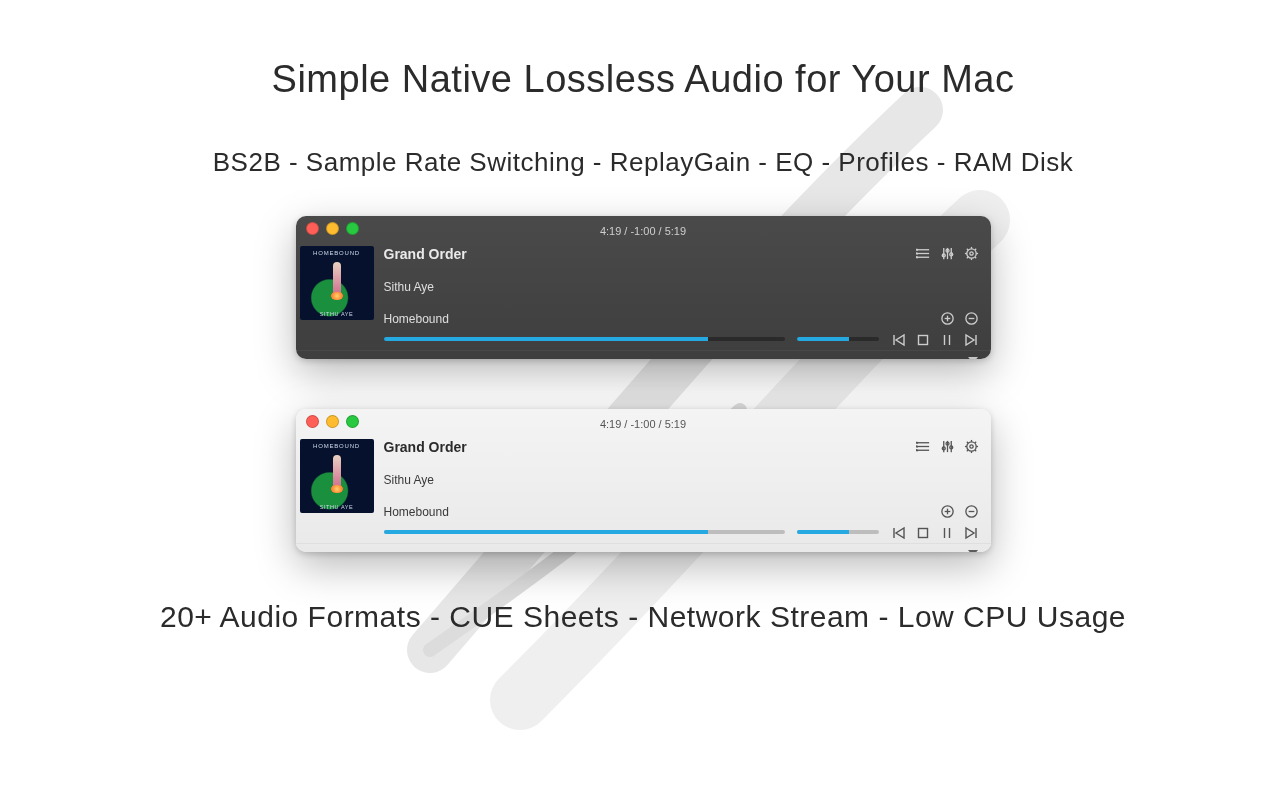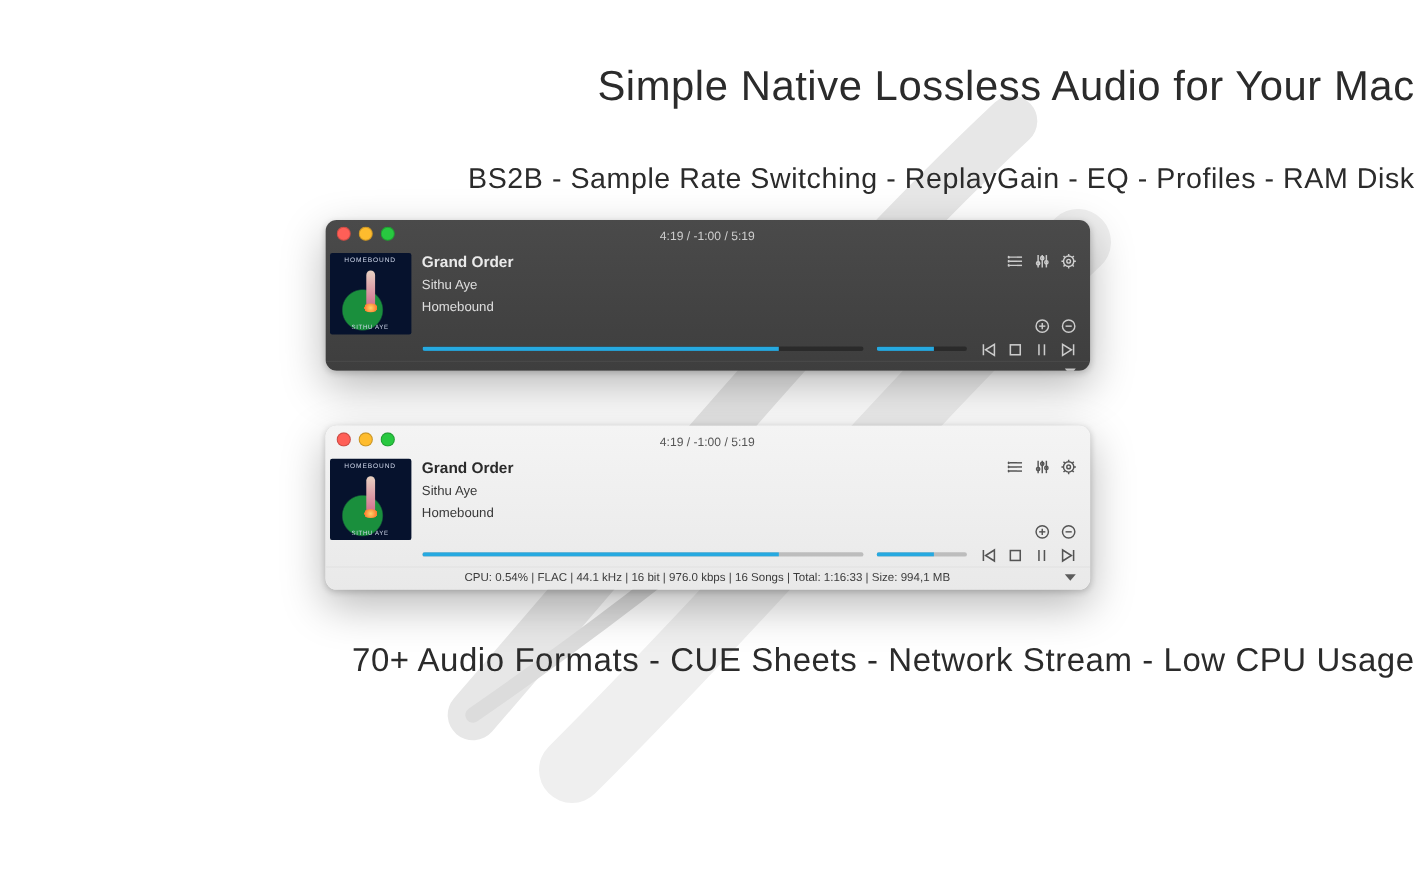--- a/index.html
+++ b/index.html
@@ -20,7 +20,7 @@
   .headline, .subhead, .footline {
     position: relative;
     z-index: 2;
-    text-align: right;
+    text-align: center;
     color: #2b2b2b;
     letter-spacing: 0.5px;
     font-weight: 300;

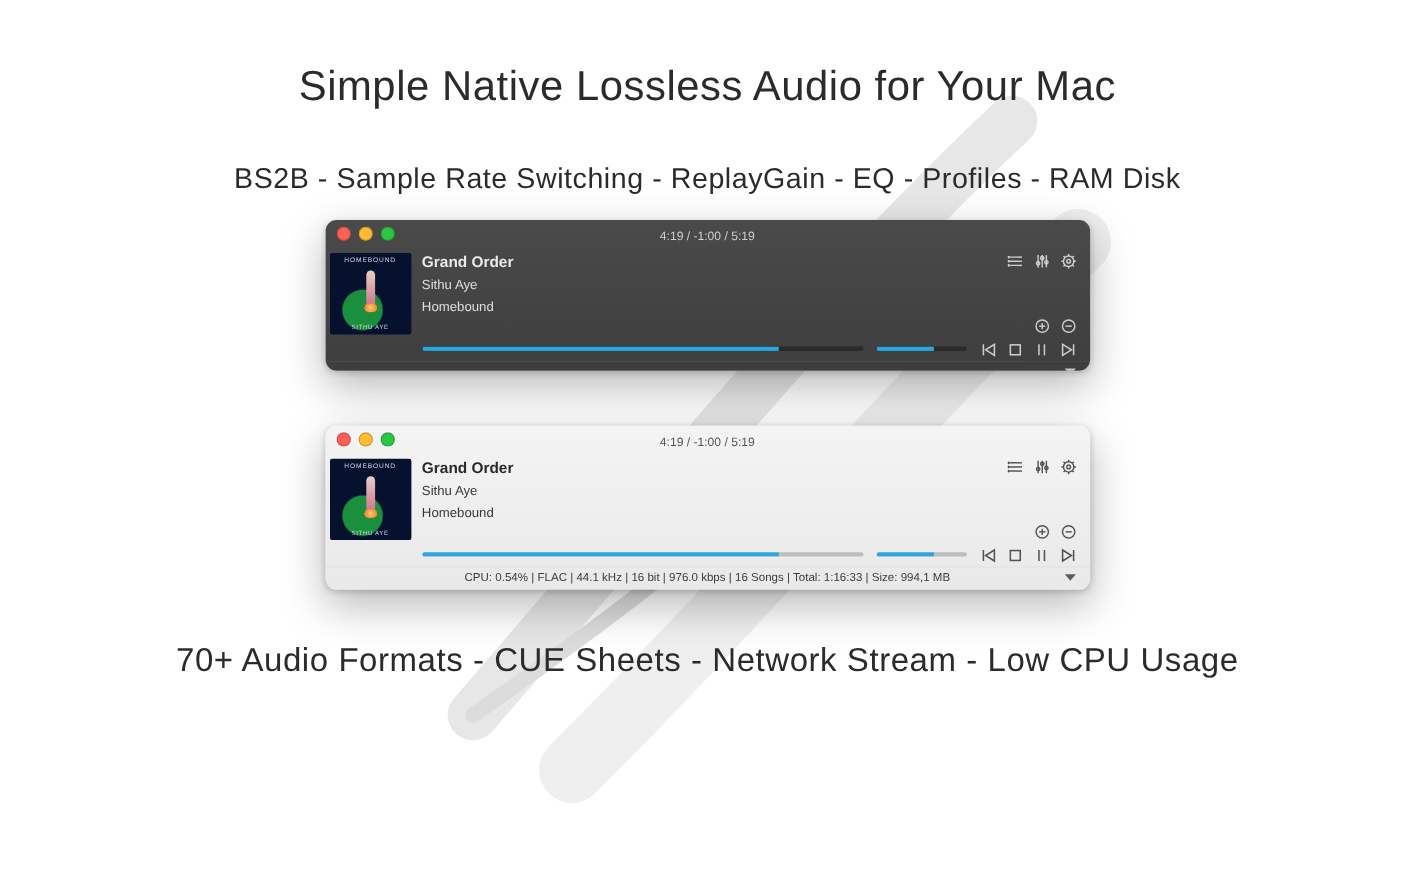--- a/index.html
+++ b/index.html
@@ -42,7 +42,7 @@
   .players {
     position: relative;
     z-index: 2;
-    margin-top: 22px;
+    margin-top: 38px;
     display: flex;
     flex-direction: column;
     align-items: center;

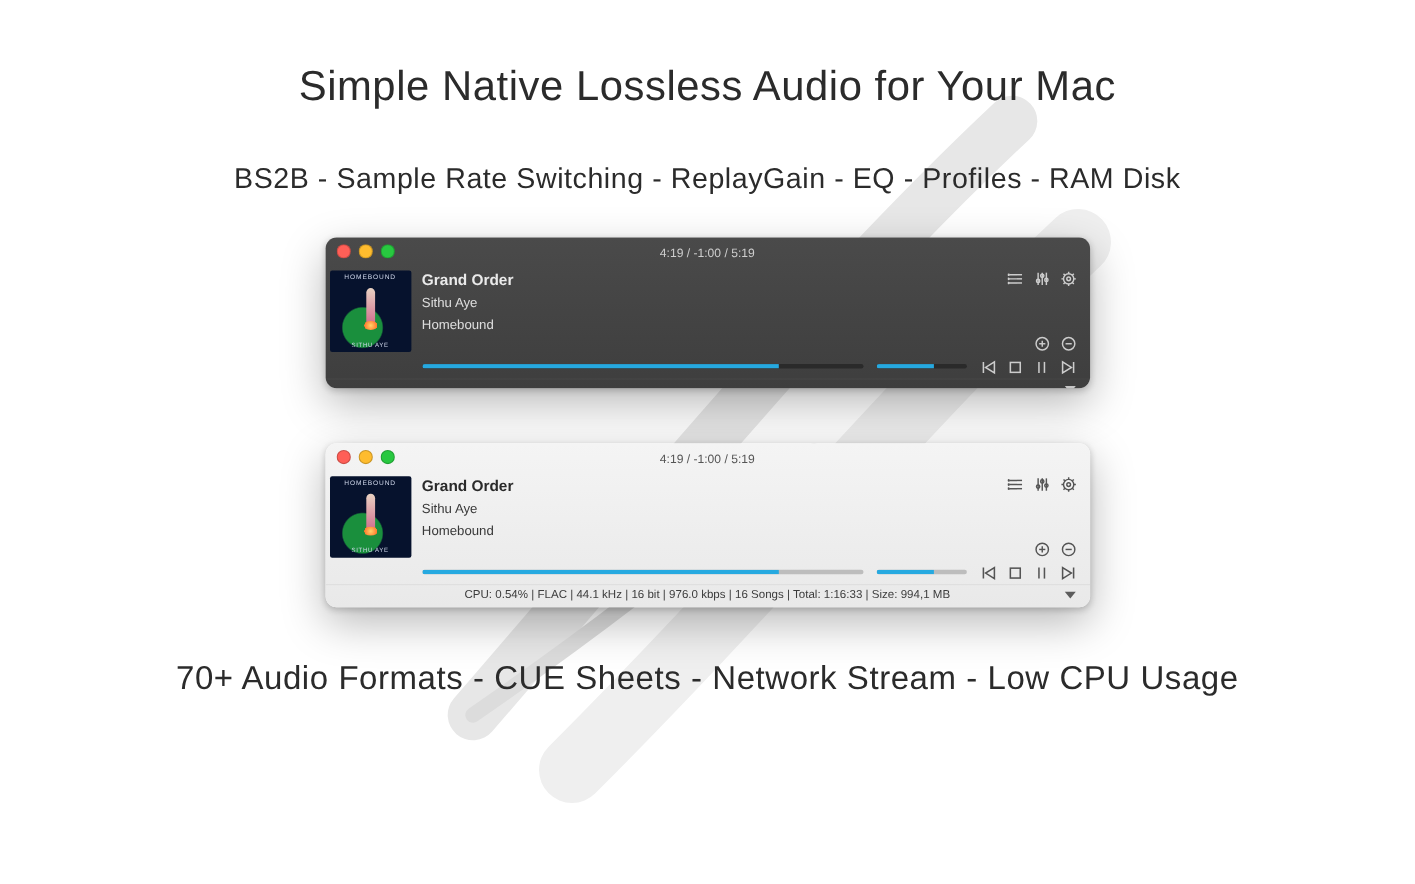--- a/index.html
+++ b/index.html
@@ -150,7 +150,7 @@
     flex: 1;
     display: flex;
     flex-direction: column;
-    gap: 6px;
+    gap: 18px;
     min-width: 0;
   }
   .track-title {

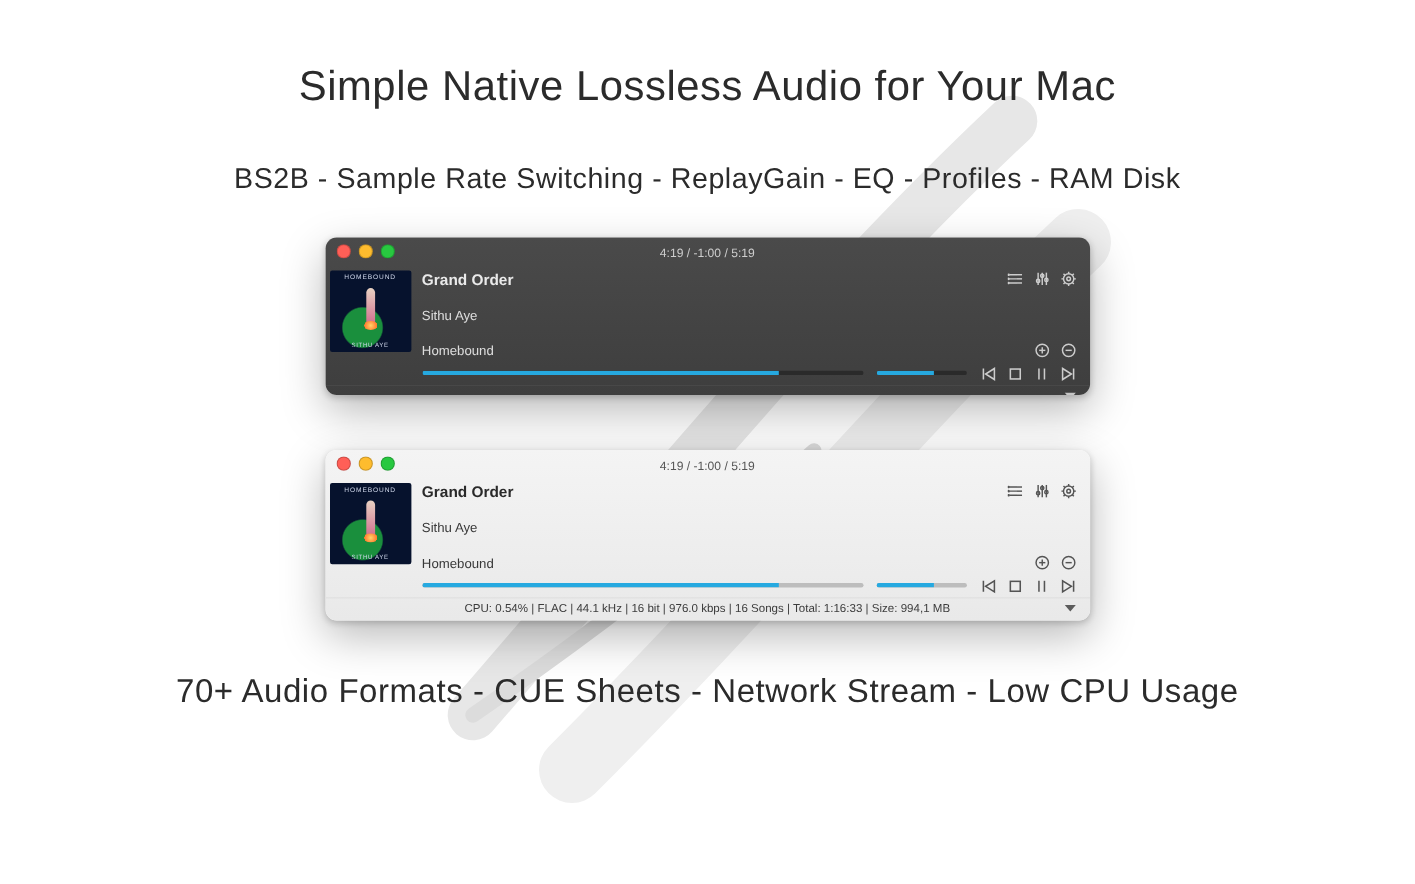--- a/index.html
+++ b/index.html
@@ -492,7 +492,6 @@
     </div>
 
     <div class="statusbar">
-      <span>CPU: 0.54% | FLAC | 44.1 kHz | 16 bit | 976.0 kbps | 16 Songs | Total: 1:16:33 | Size: 994,1 MB</span>
       <div class="expand icon fill">
         <svg viewBox="0 0 12 12">
             <polygon points="1,3 11,3 6,9"></polygon>

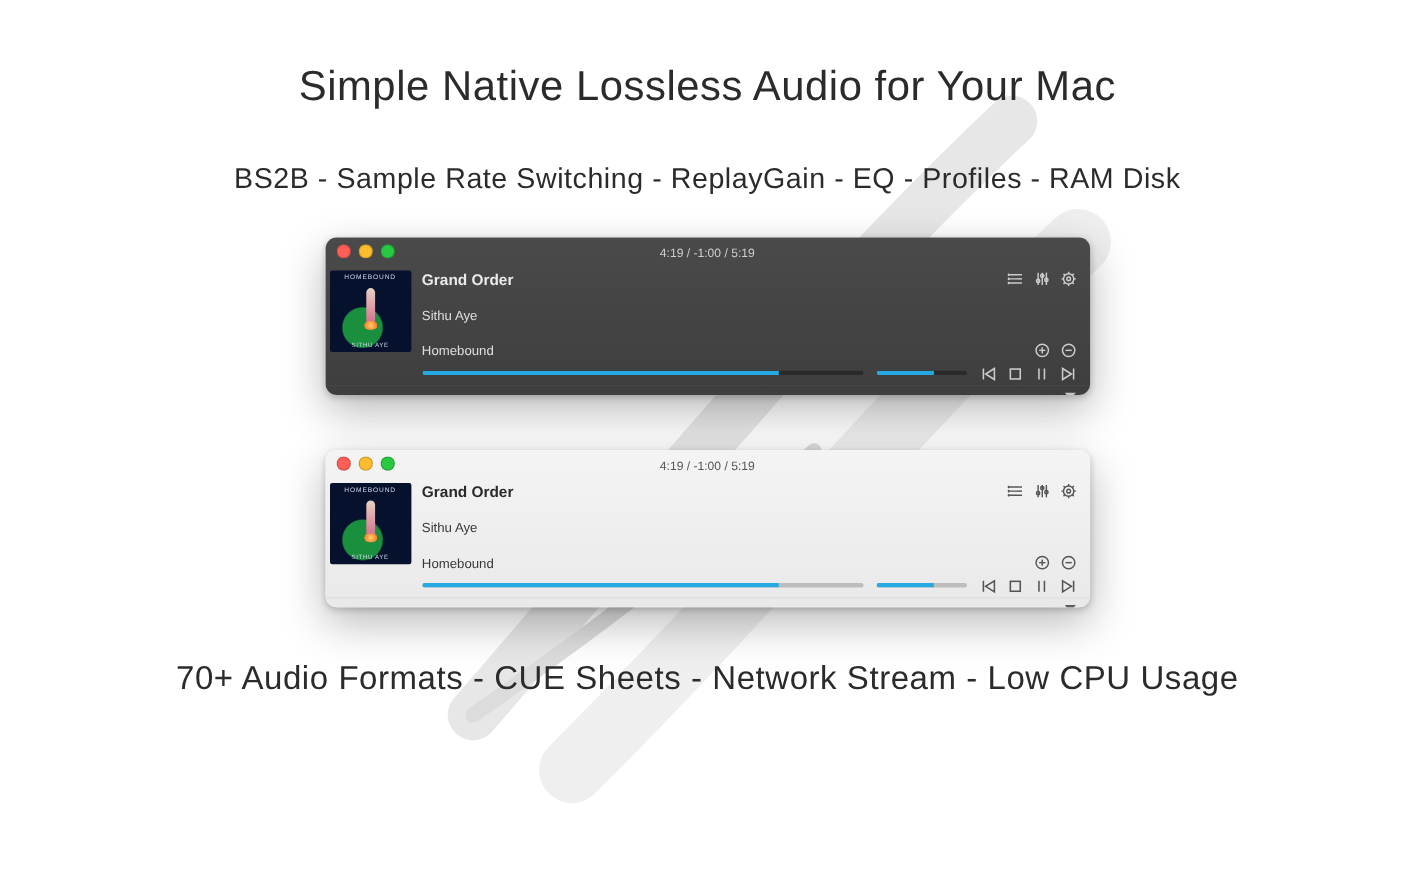--- a/index.html
+++ b/index.html
@@ -502,6 +502,6 @@
 
 </div>
 
-<div class="footline">70+ Audio Formats - CUE Sheets - Network Stream - Low CPU Usage</div>
+<div class="footline">20+ Audio Formats - CUE Sheets - Network Stream - Low CPU Usage</div>
 
 </body></html>

